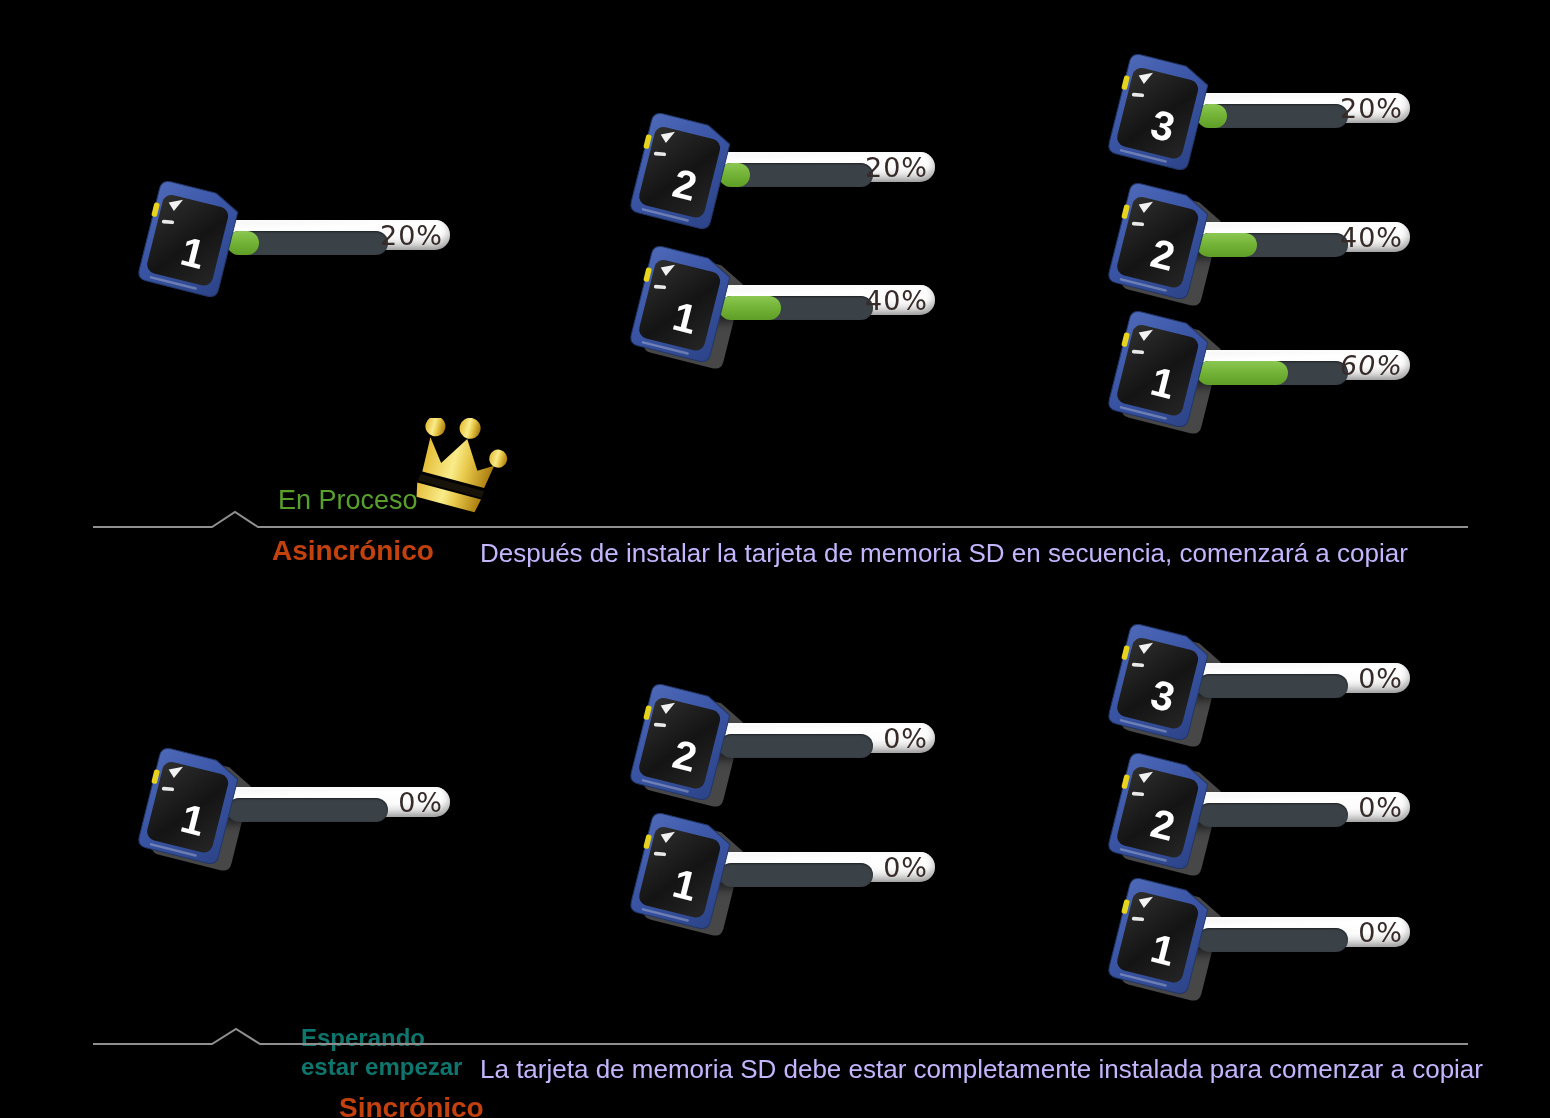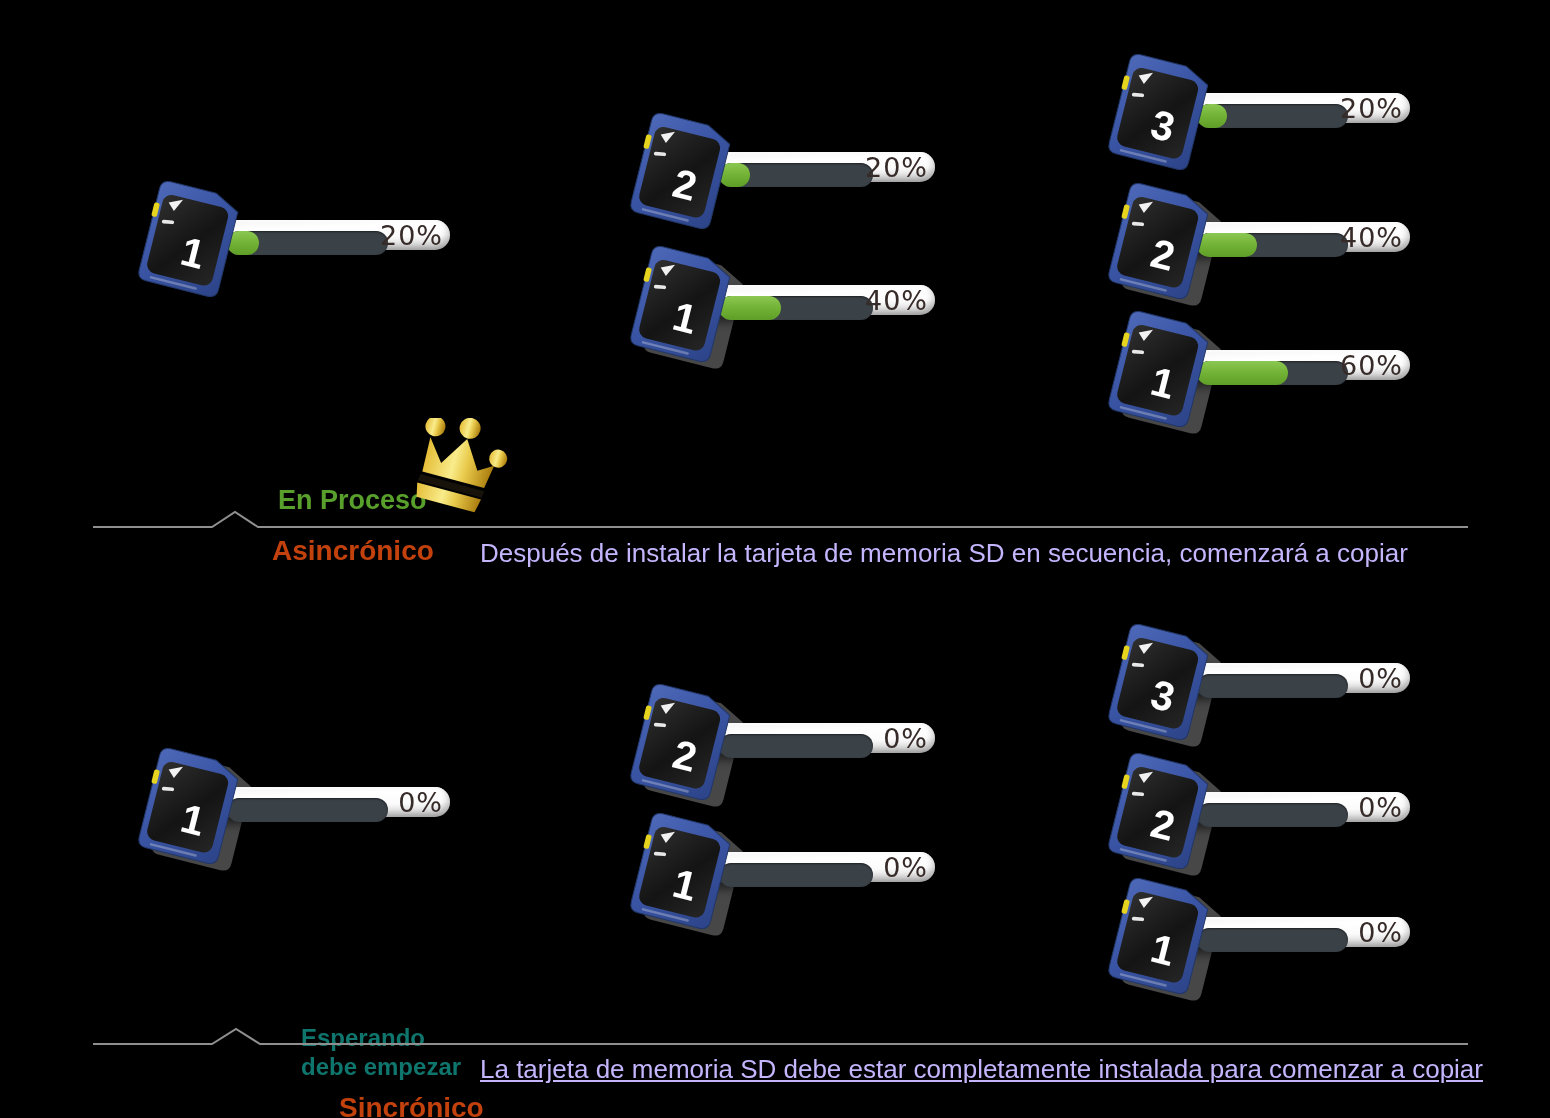--- a/index.html
+++ b/index.html
@@ -178,7 +178,7 @@
     <svg class="card-shadow" viewBox="0 0 80 100">
       <path d="M9,0 L55,0 L80,13 L80,91 Q80,100 71,100 L9,100 Q0,100 0,91 L0,9 Q0,0 9,0 Z"></path>
     </svg>
-    <div class="bar" style="width: 235px;">
+    <div class="bar" style="width: 235px; font-style: italic;">
       <div class="track">
         <div class="fill" style="width: 60%;"></div>
       </div>

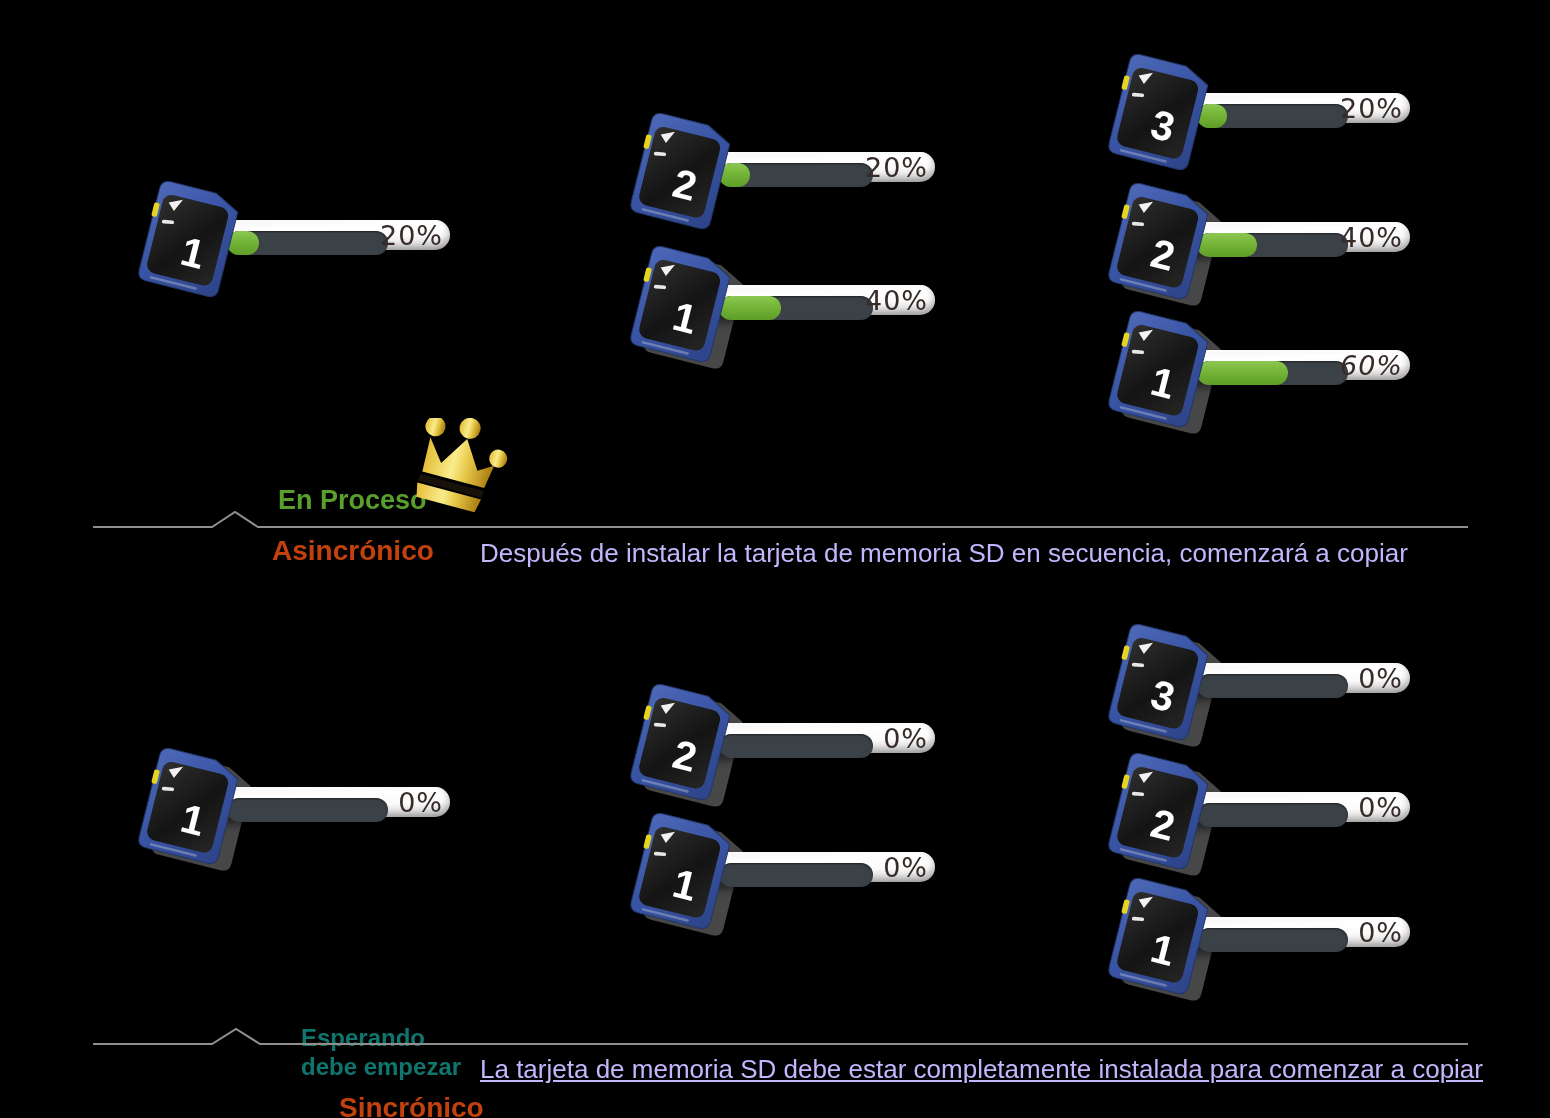--- a/index.html
+++ b/index.html
@@ -45,7 +45,7 @@
   .divider polyline{fill:none;stroke:#8f8f8f;stroke-width:2;}
   #divider-async{top:509px;}
   #divider-sync{top:1026px;}
-  .status-green{position:absolute;left:278px;top:485px;color:#58a02b;font-size:27px;font-weight:bold;}
+  .status-green{position:absolute;left:278px;top:485px;color:#58a02b;font-size:27px;font-weight:normal;}
   .status-red{position:absolute;left:301px;top:1023px;color:#0f766e;font-size:24px;font-weight:bold;line-height:29px;}
   .crown{position:absolute;left:405px;top:418px;}
   .title{position:absolute;font-size:28px;font-weight:bold;color:#c2410c;white-space:nowrap;}

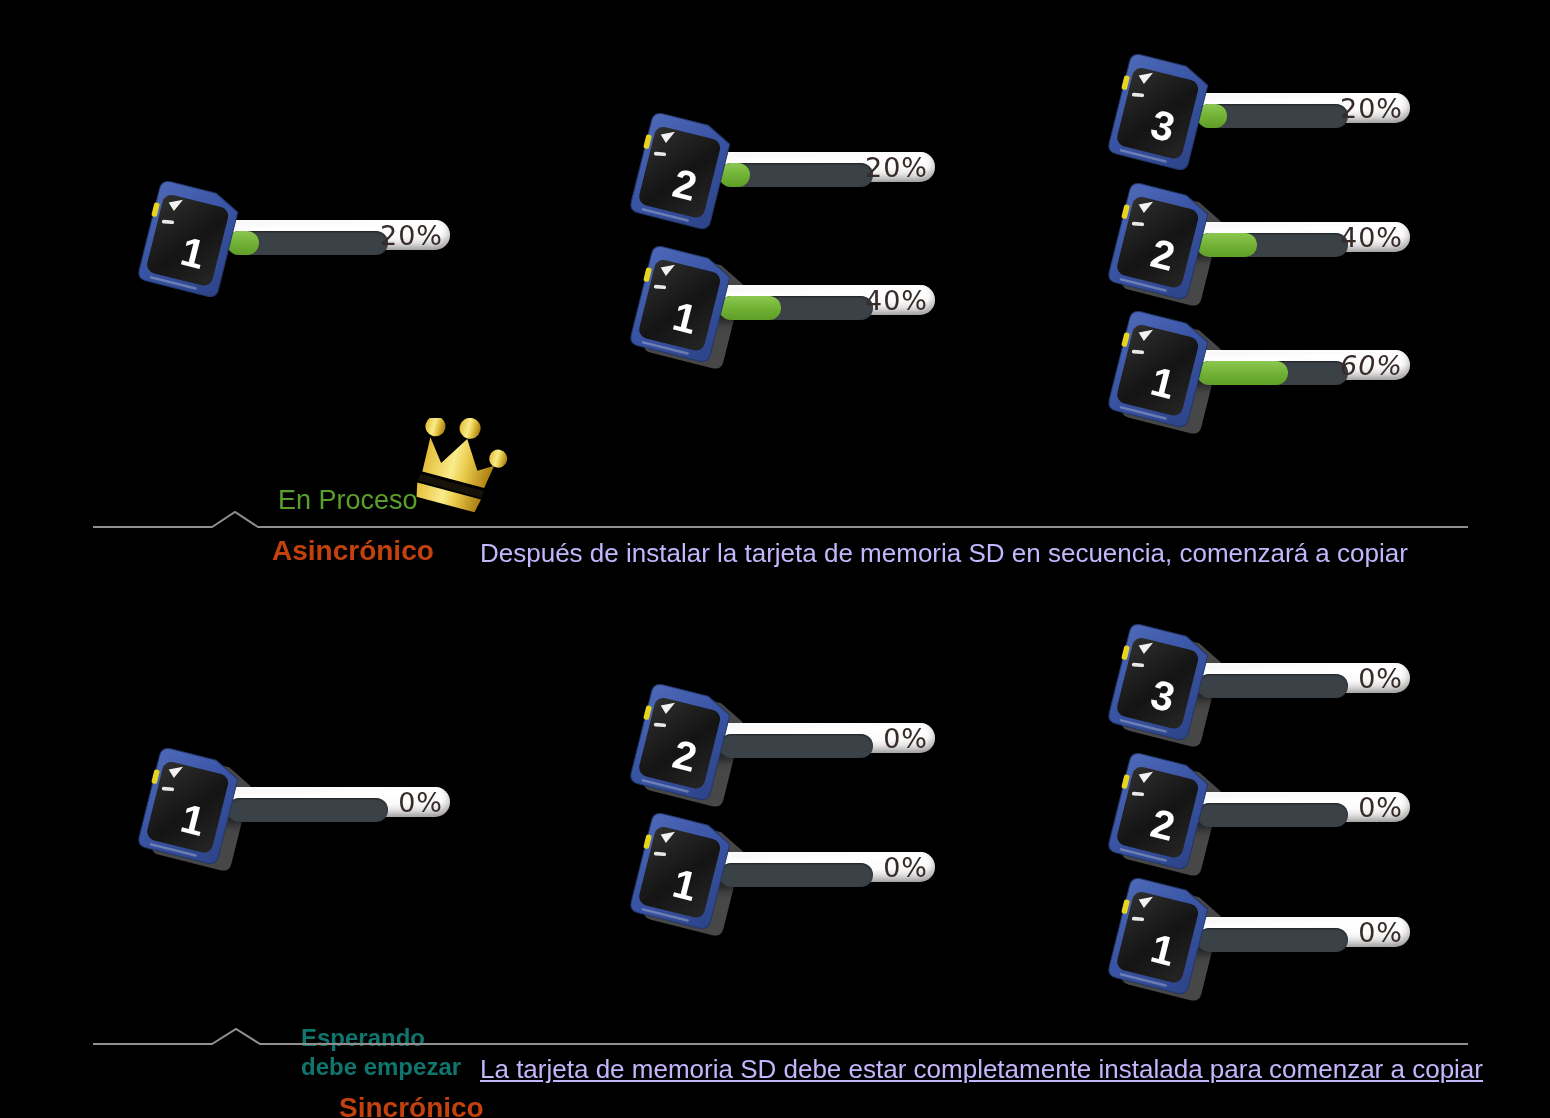--- a/index.html
+++ b/index.html
@@ -337,7 +337,7 @@
 
 <div class="status-red">
   <div>Esperando</div>
-  <div>debe empezar</div>
+  <div>estar empezar</div>
 </div>
 <svg class="divider" id="divider-sync" viewBox="0 0 1375 20" preserveAspectRatio="none">
   <polyline points="0,18 119,18 143,3 167,18 1375,18"></polyline>

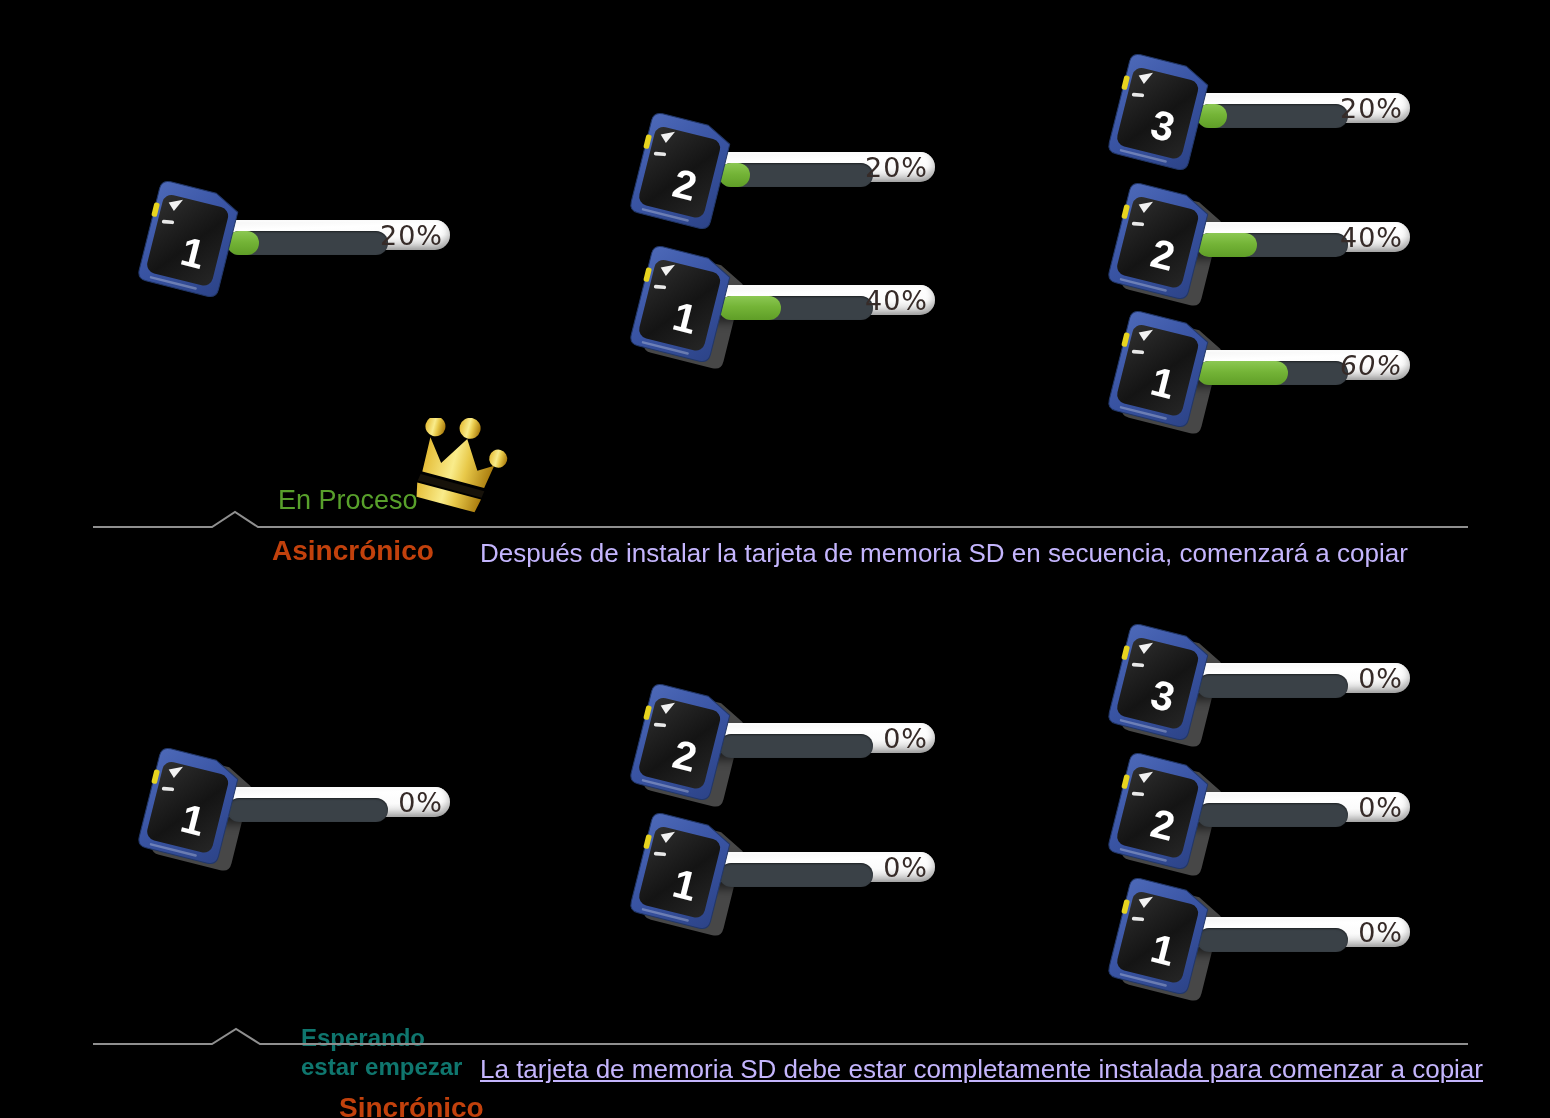--- a/index.html
+++ b/index.html
@@ -53,7 +53,7 @@
   #title-sync{left:301px;top:1092px;margin-left:38px;}
   .desc{position:absolute;font-size:26px;color:#c4b5fd;white-space:nowrap;}
   #desc-async{left:480px;top:538px;}
-  #desc-sync{left:480px;top:1054px;text-decoration:underline;}
+  #desc-sync{left:480px;top:1054px;}
 </style>
 </head>
 <body>

